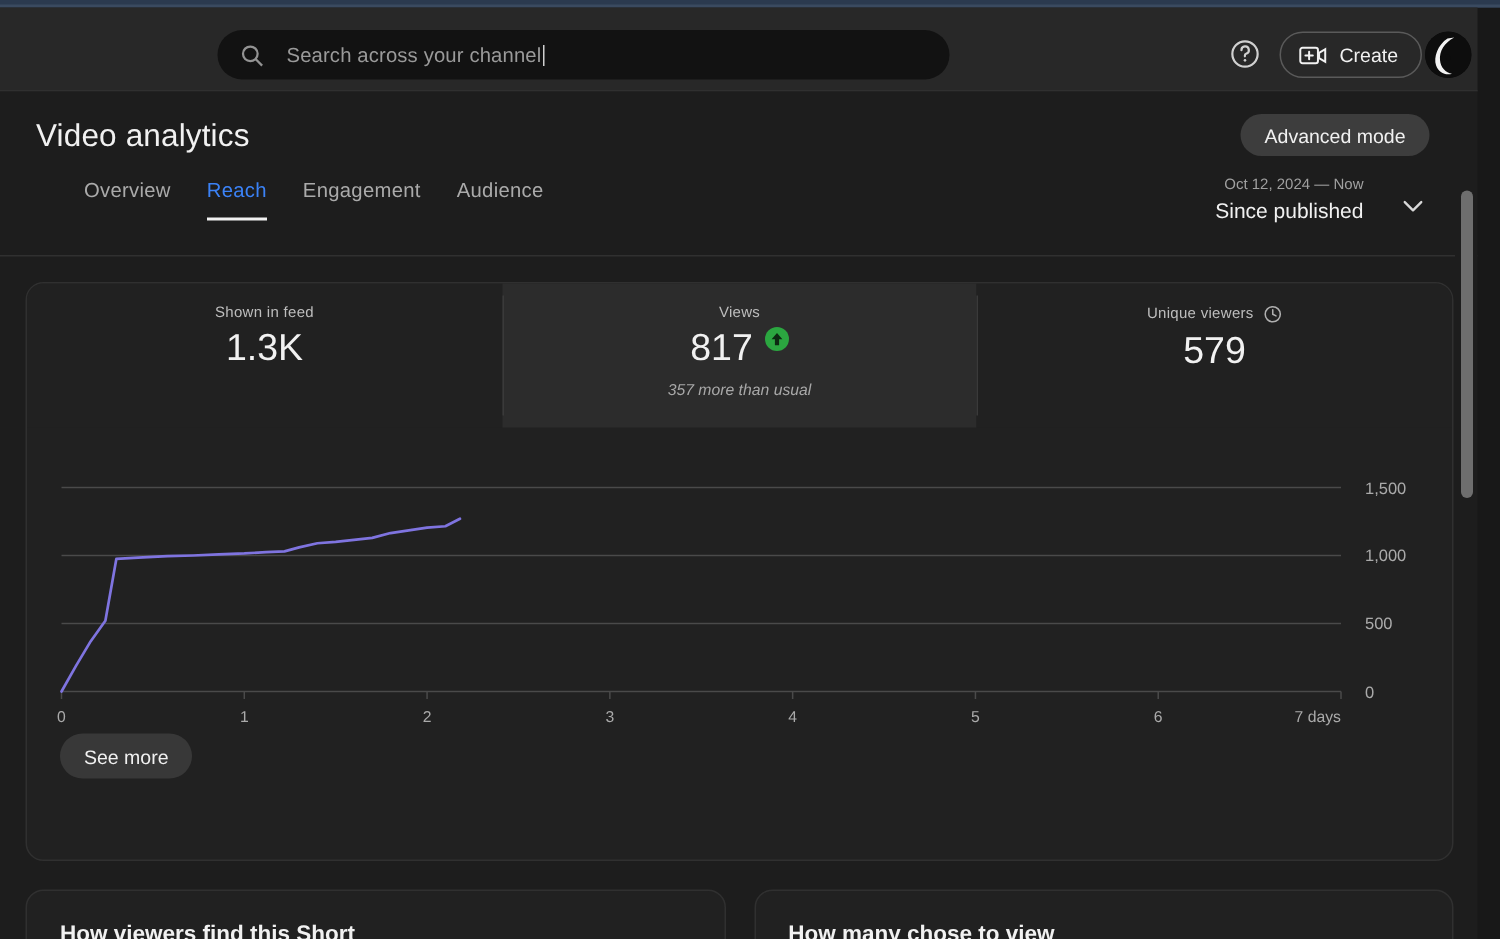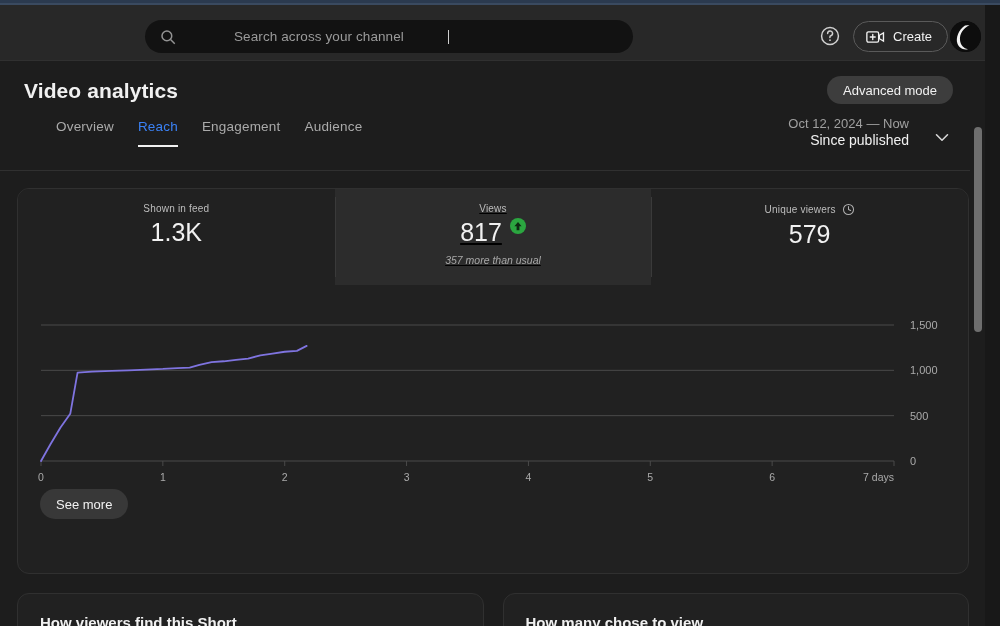--- a/index.html
+++ b/index.html
@@ -33,7 +33,6 @@
     border-radius: 18px;
     display: flex; align-items: center;
     padding-left: 14px;
-    gap: 43px;
   }
   .search-icon { width: 18px; height: 18px; flex: 0 0 18px; margin-right: 14px; opacity:.85; }
   .search-icon svg { display:block; }

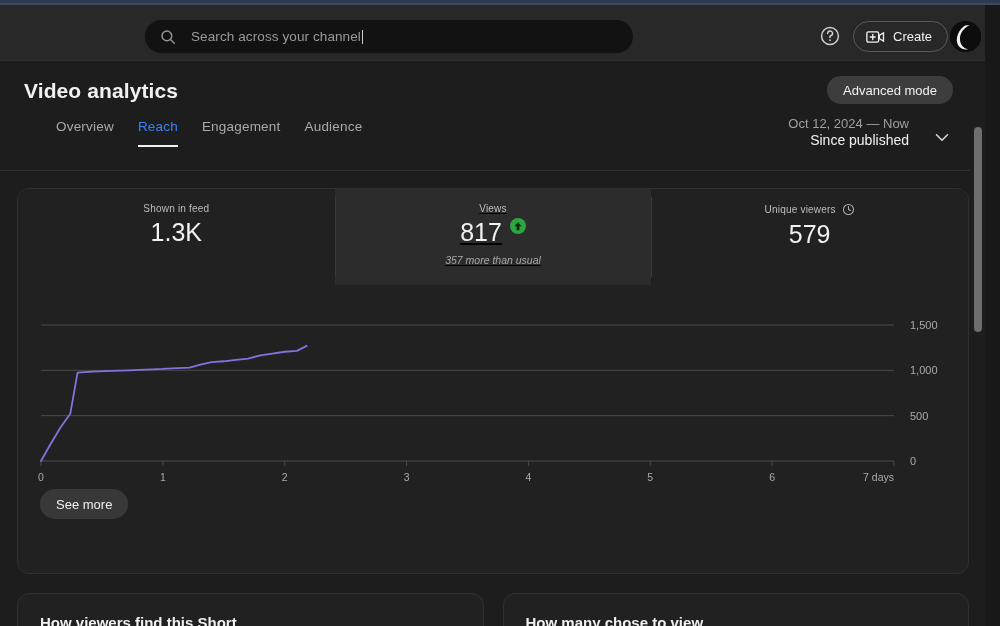--- a/index.html
+++ b/index.html
@@ -73,7 +73,7 @@
   }
   .page-title {
     position: absolute; left: 24px; top: 18px;
-    font-size: 21px; font-weight: 700; color: #f1f1f1; letter-spacing: .1px;
+    font-size: 21px; font-weight: 400; color: #f1f1f1; letter-spacing: .1px;
   }
   .adv-mode {
     position: absolute; right: 32px; top: 15px;

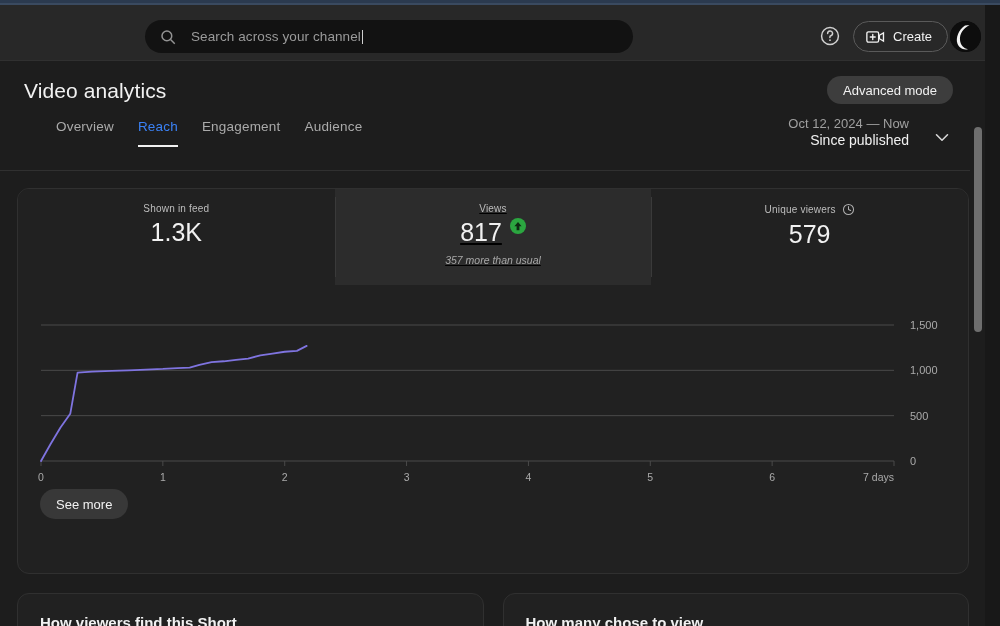--- a/index.html
+++ b/index.html
@@ -110,7 +110,7 @@
     display: flex; align-items: flex-start; cursor: pointer;
   }
   .dr-text { text-align: right; }
-  .dr-sub { font-size: 13px; color: #a0a0a0; line-height: 15px; }
+  .dr-sub { font-size: 10px; color: #a0a0a0; line-height: 15px; }
   .dr-main { font-size: 14px; color: #f1f1f1; line-height: 19px; }
   .dr-chev { width: 22px; height: 22px; margin-left: 22px; margin-top: 10px; }
 

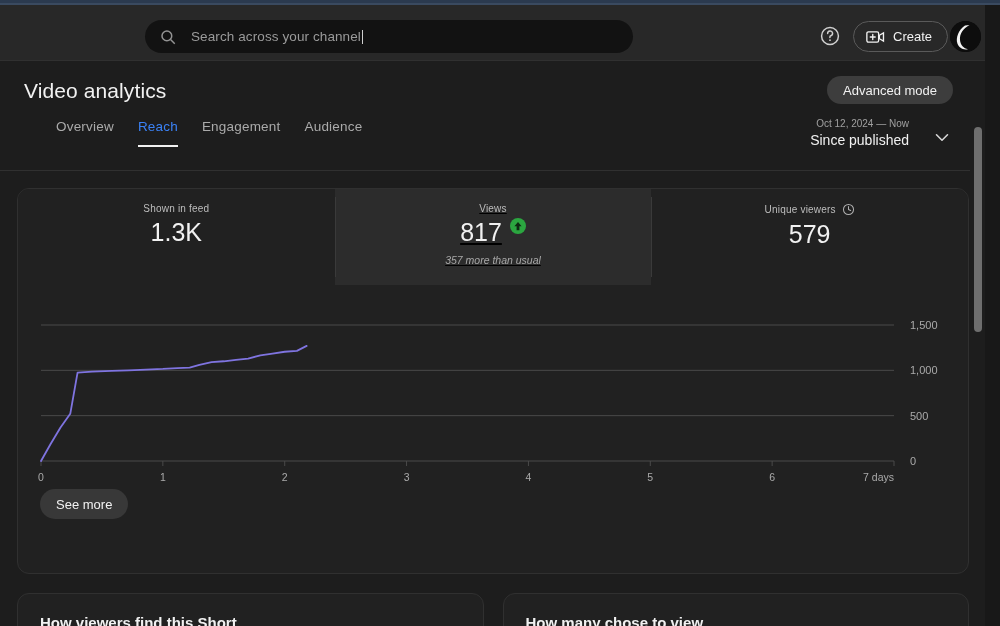--- a/index.html
+++ b/index.html
@@ -130,7 +130,7 @@
     padding-top: 14px; cursor: pointer;
     background: #212121;
   }
-  .metric.selected { background: #2c2c2c; text-decoration: underline; }
+  .metric.selected { background: #2c2c2c; }
   .metric + .metric::before {
     content:""; position:absolute; left:0; top:8px; bottom:8px; width:1px;
     background:#3a3a3a;

